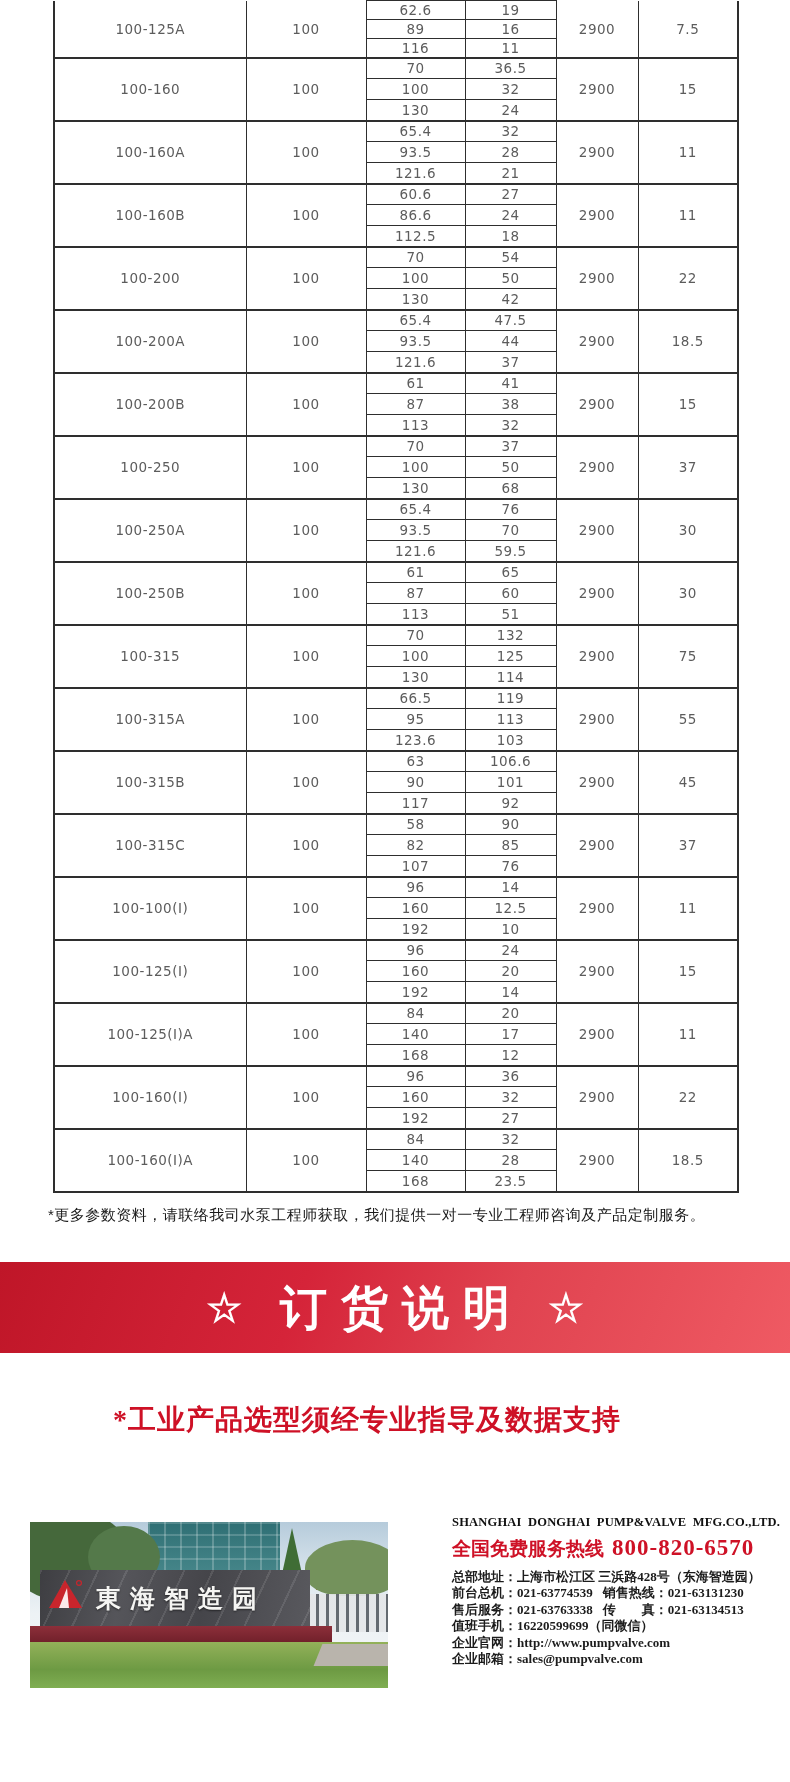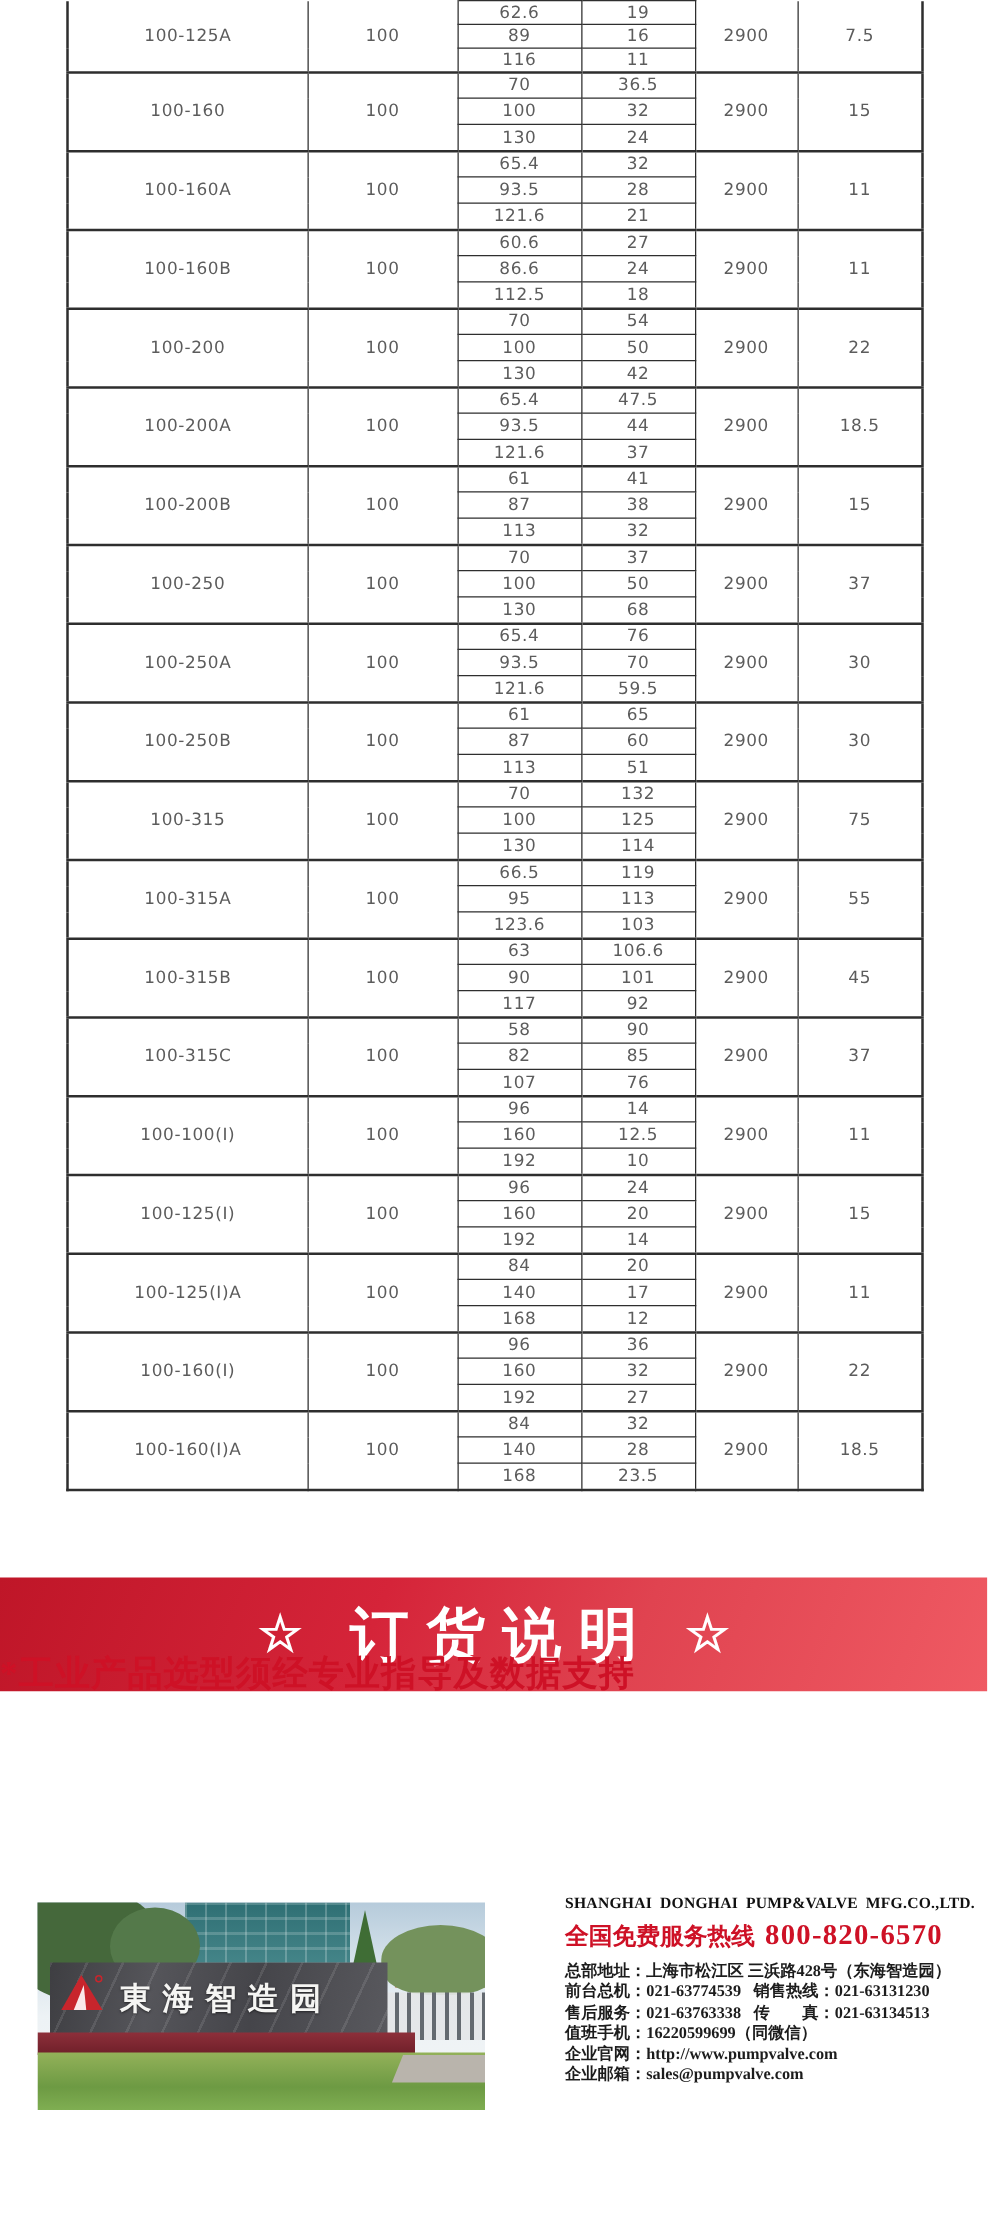--- a/index.html
+++ b/index.html
@@ -404,6 +404,7 @@
       </tbody>
   </table>
 
+  <div class="note">*更多参数资料，请联络我司水泵工程师获取，我们提供一对一专业工程师咨询及产品定制服务。</div>
 
   <div class="banner">
     <span class="star">☆</span>

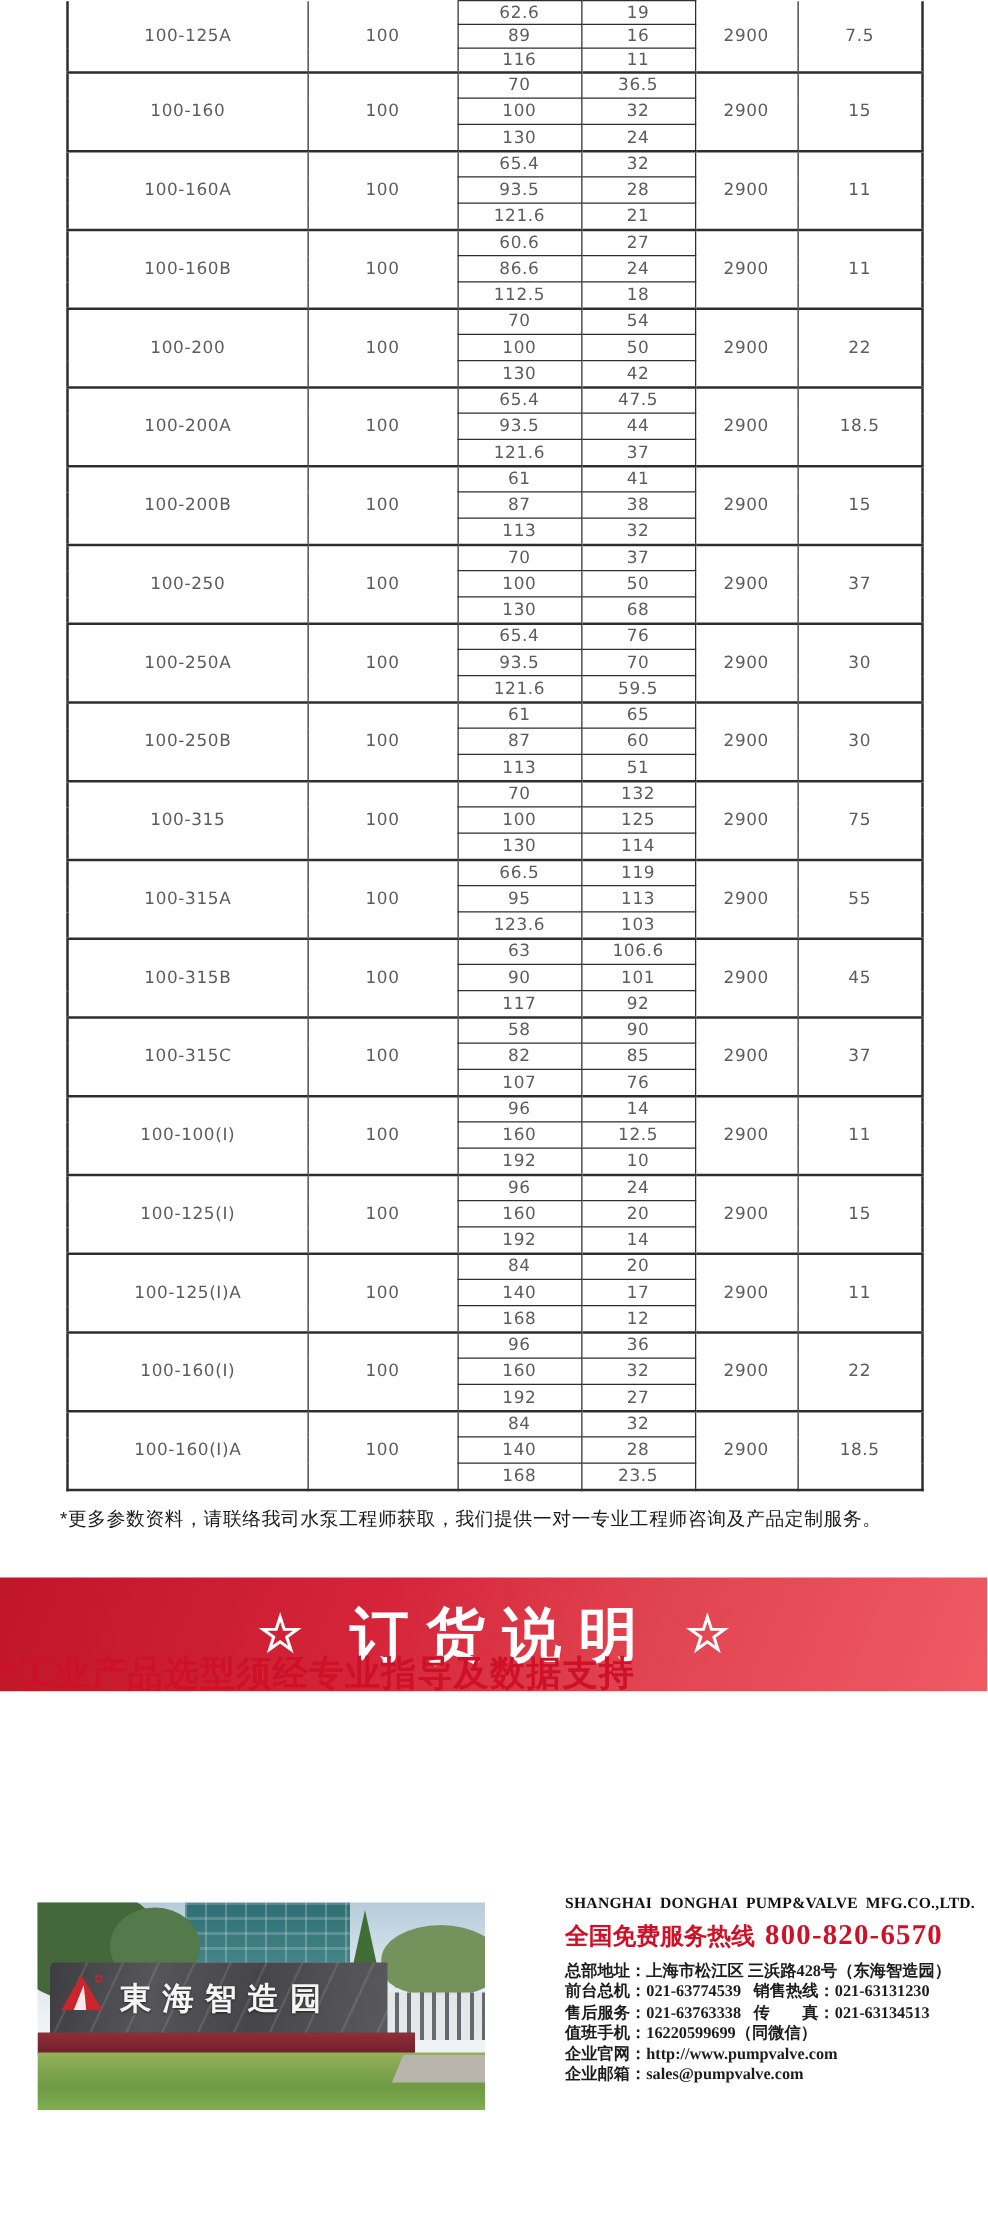--- a/index.html
+++ b/index.html
@@ -38,7 +38,7 @@
     font-family:"Liberation Sans",sans-serif;}
 
   
-  .order-notes{position:absolute;left:0;top:1320px;width:734px;text-align:left;
+  .order-notes{position:absolute;left:0;top:1400px;width:734px;text-align:center;
     color:var(--accent);font-family:"Liberation Serif",serif;font-weight:bold;font-size:28px;line-height:40px;
     letter-spacing:1px;}
 

